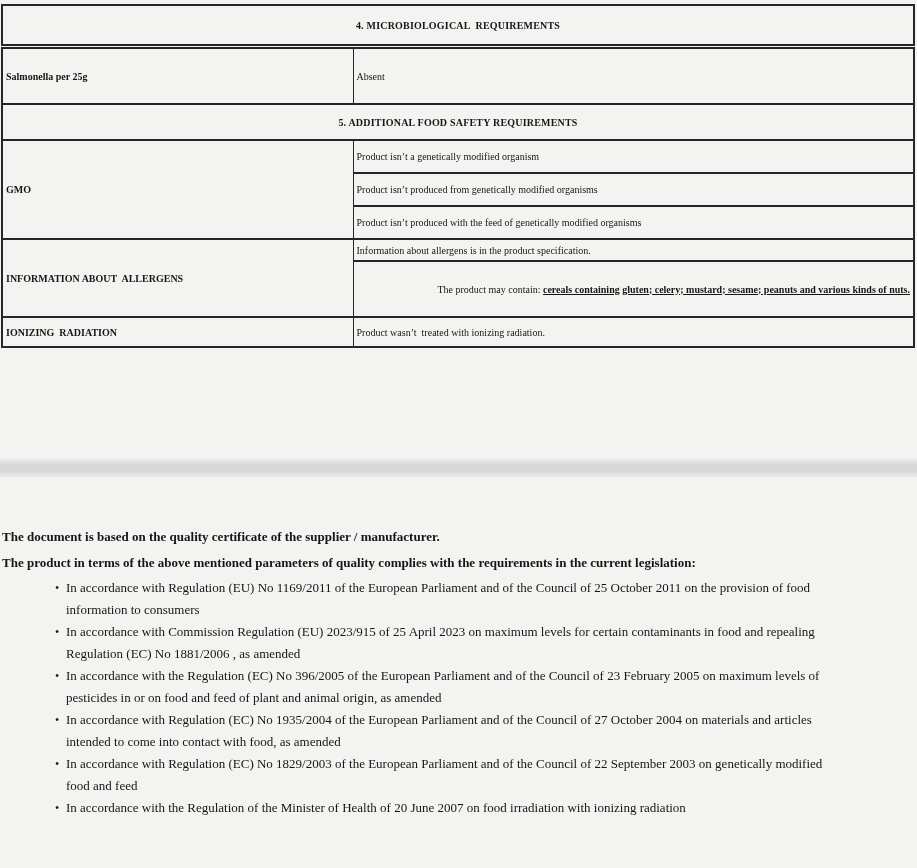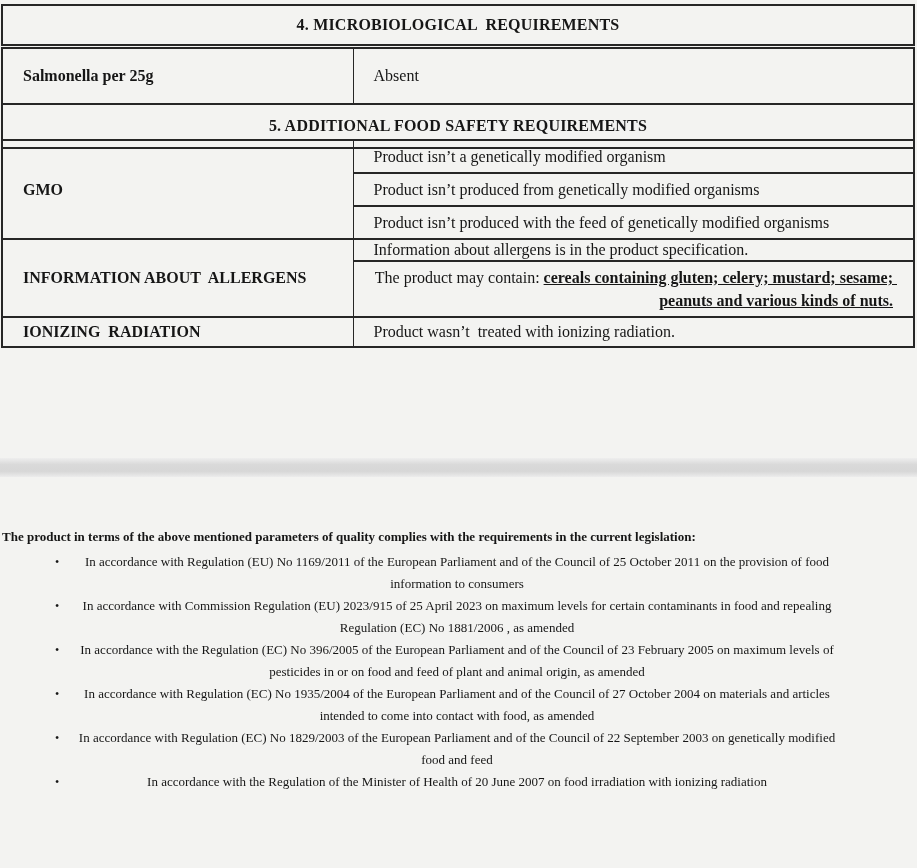--- a/index.html
+++ b/index.html
@@ -24,8 +24,8 @@
     border: 1px solid #262626;
     border-top-width: 2px;
     border-bottom-width: 2px;
-    font-size: 16px;
-    padding: 0 20px;
+    font-size: 10px;
+    padding: 0 3px;
     white-space: pre-wrap;
     vertical-align: middle;
     font-family: Liberation Serif, serif;

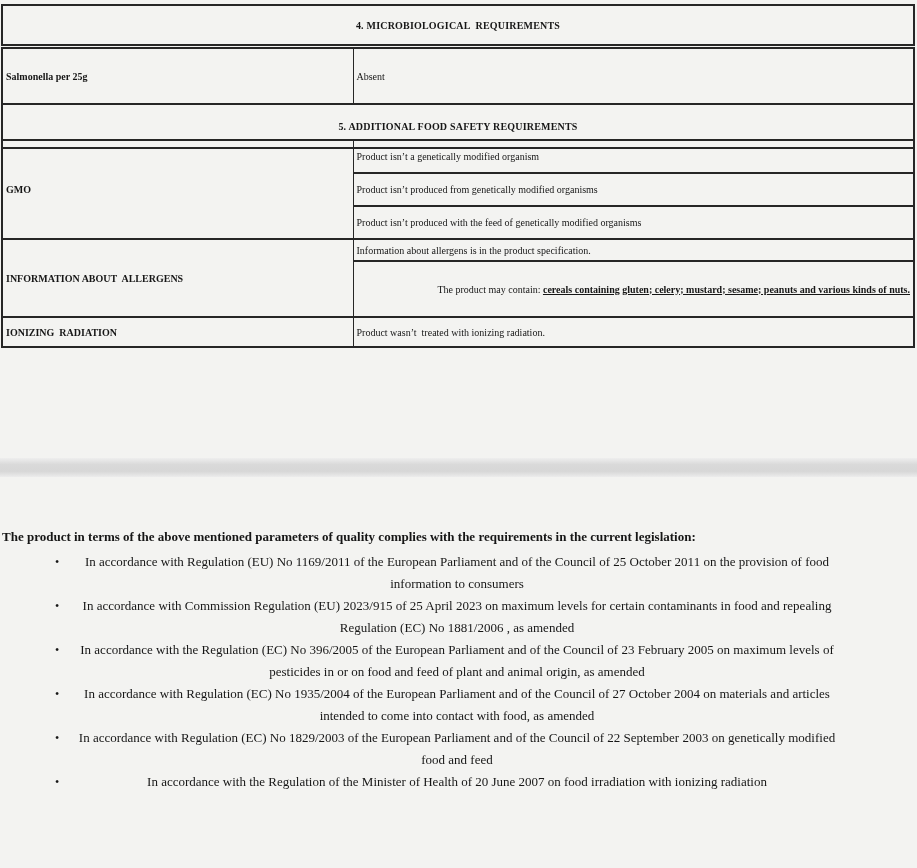--- a/index.html
+++ b/index.html
@@ -49,7 +49,7 @@
 
   tr.h40 { height: 40px; }
   tr.h44 { height: 56px; }
-  tr.h28 { height: 44px; }
+  tr.h28 { height: 36px; }
   tr.h33 { height: 33px; }
   tr.h22 { height: 22px; }
   tr.h56 { height: 56px; text-align: right; }

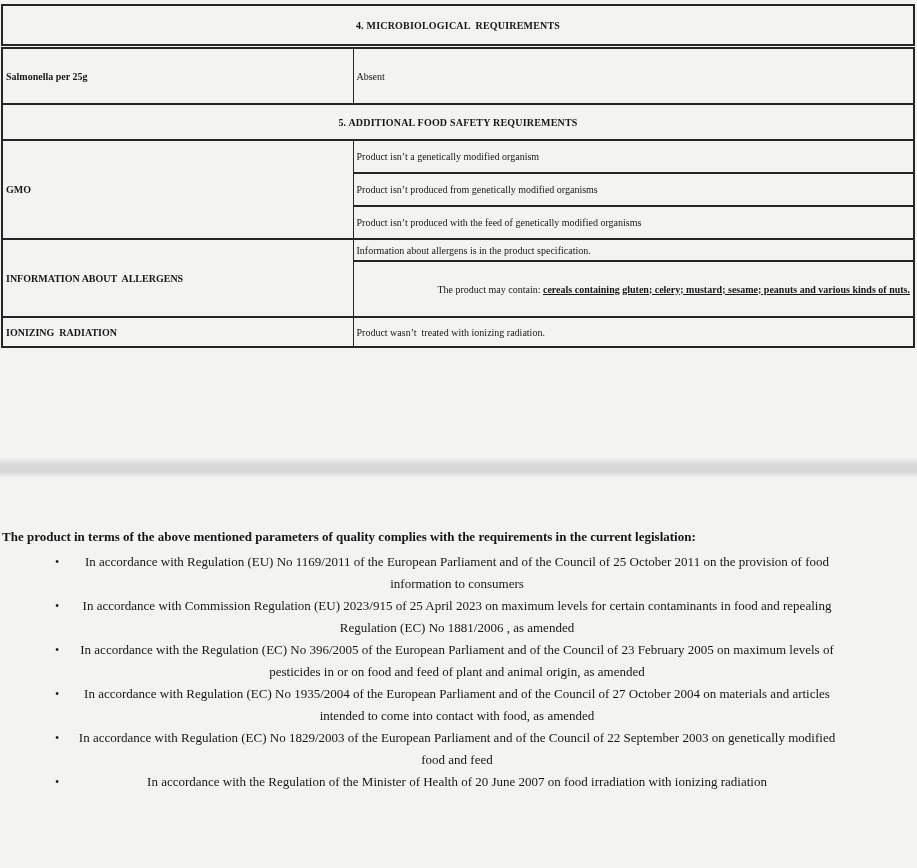--- a/index.html
+++ b/index.html
@@ -152,6 +152,7 @@
   <div class="abs page-band"></div>
 
   <div class="abs footer">
+    <p>The document is based on the quality certificate of the supplier / manufacturer.</p>
     <p>The product in terms of the above mentioned parameters of quality complies with the requirements in the current legislation:</p>
     <ul>
       <li>In accordance with Regulation (EU) No 1169/2011 of the European Parliament and of the Council of 25 October 2011 on the provision of food information to consumers</li>

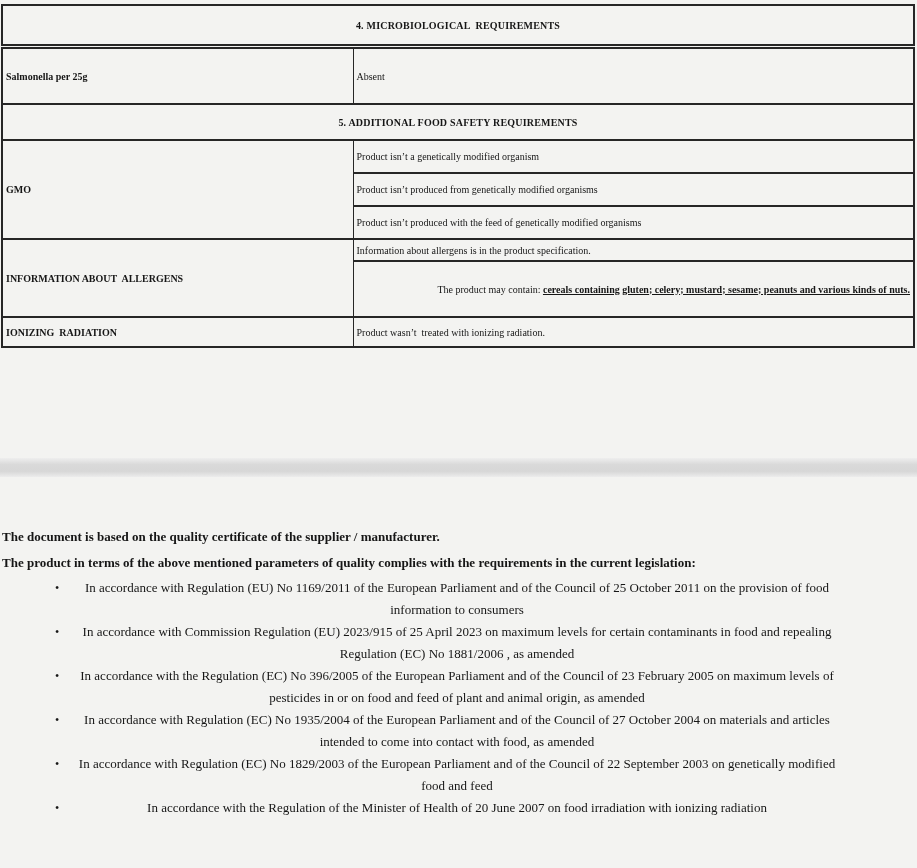--- a/index.html
+++ b/index.html
@@ -69,7 +69,7 @@
     line-height: 26px;
     white-space: pre-wrap;
   }
-  .footer ul { list-style: none; margin-top: 1px; text-align: center; }
+  .footer ul { list-style: none; margin-top: 1px; }
   .footer li {
     position: relative;
     font-size: 13px;

